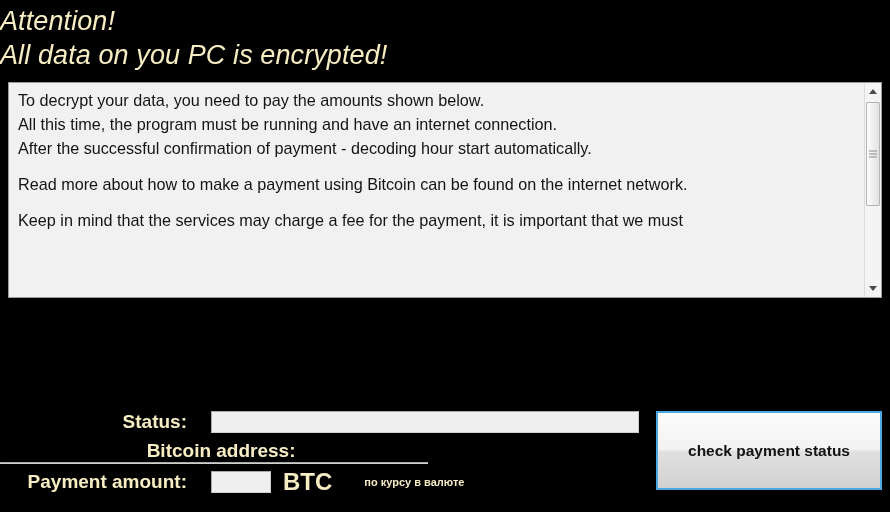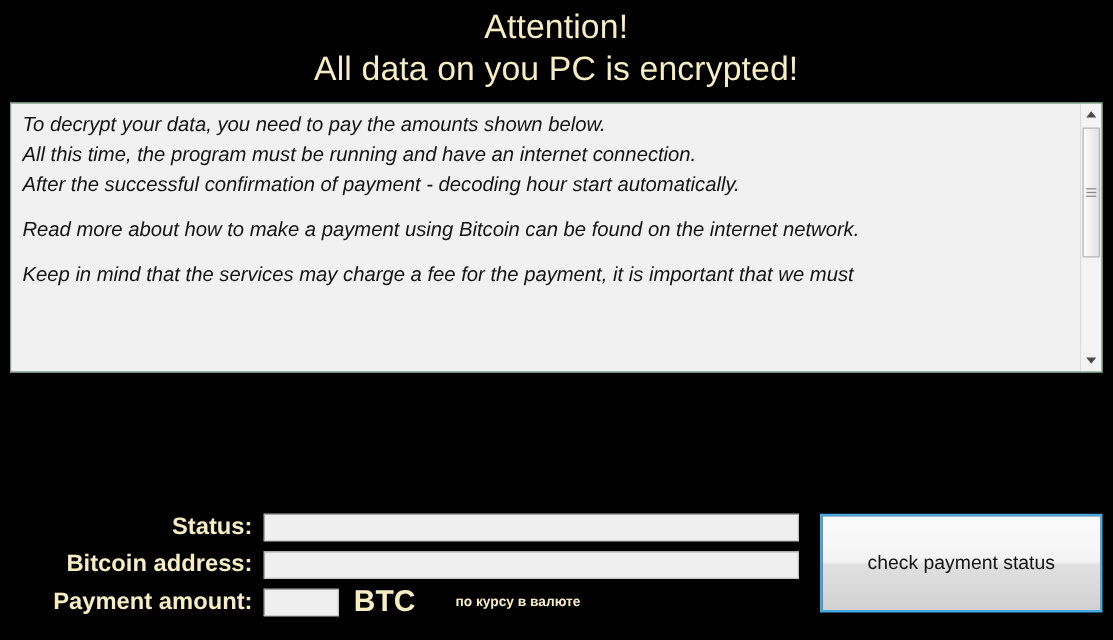--- a/index.html
+++ b/index.html
@@ -24,8 +24,9 @@
     left: 0;
     top: 4px;
     width: 890px;
-    text-align: center;
-    color: #f7edc3;
+    text-align: left;
+    color: #f7edc3;
+    font-style: italic;
   }
   #heading .hl {
     display: block;

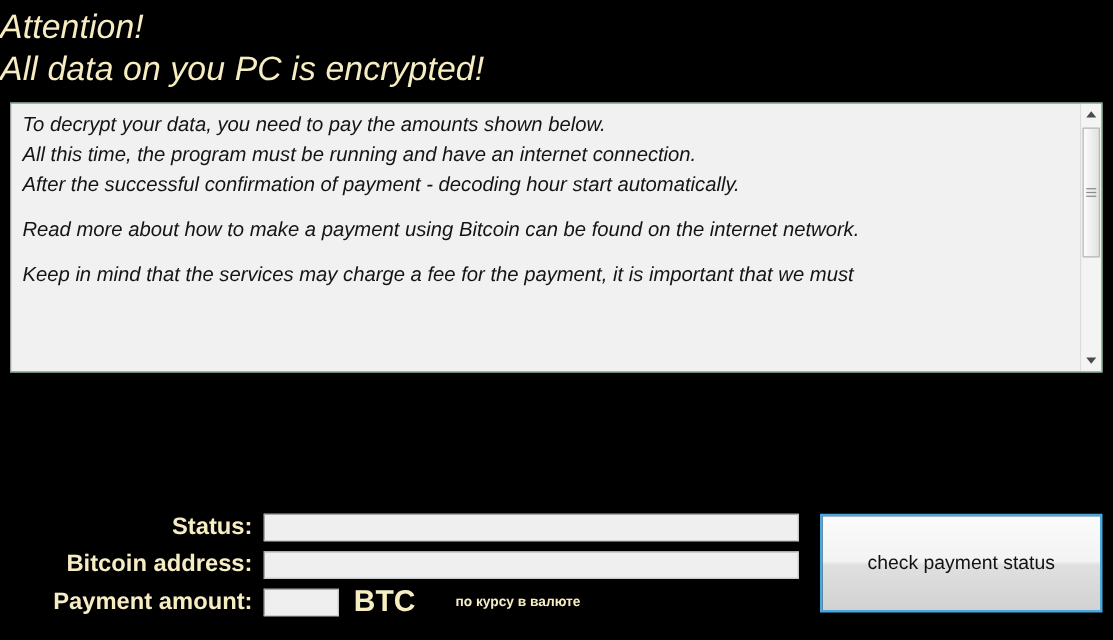--- a/index.html
+++ b/index.html
@@ -44,11 +44,10 @@
     top: 82px;
     width: 874px;
     height: 216px;
-    background: #86efac;
+    background: #a3a3a3;
     border: 1px solid #9b9b9b;
     box-sizing: border-box;
     overflow: hidden;
-    font-style: italic;
   }
   #message-body {
     position: absolute;

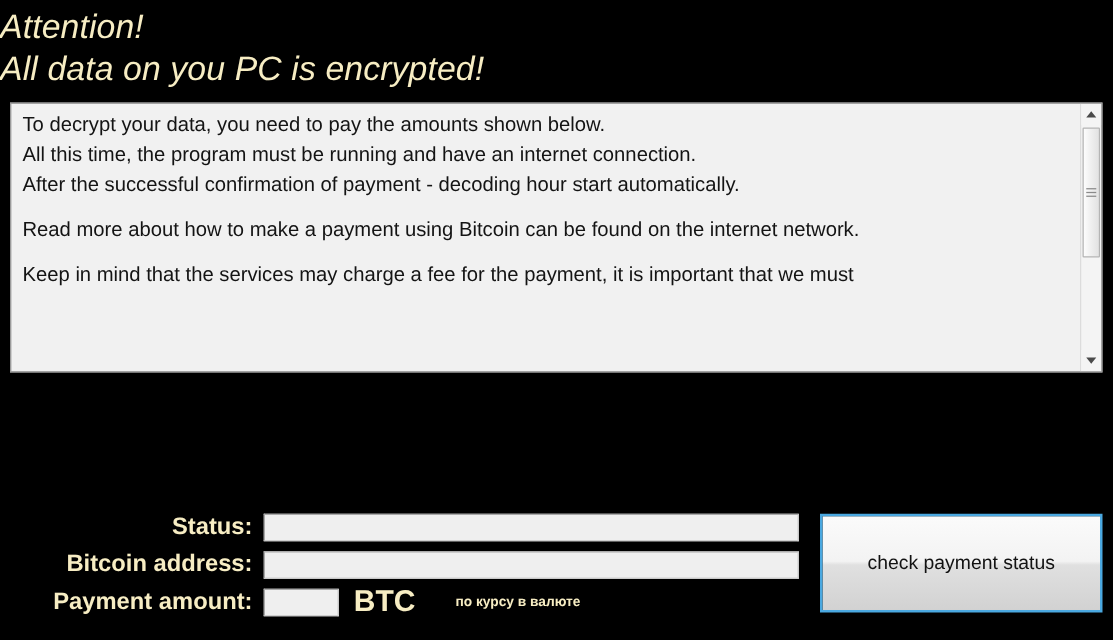--- a/index.html
+++ b/index.html
@@ -168,7 +168,7 @@
   .field-label {
     width: 211px;
     text-align: right;
-    padding-right: 9px;
+    padding-right: 24px;
     box-sizing: border-box;
     color: #f7edc3;
     font-size: 19px;

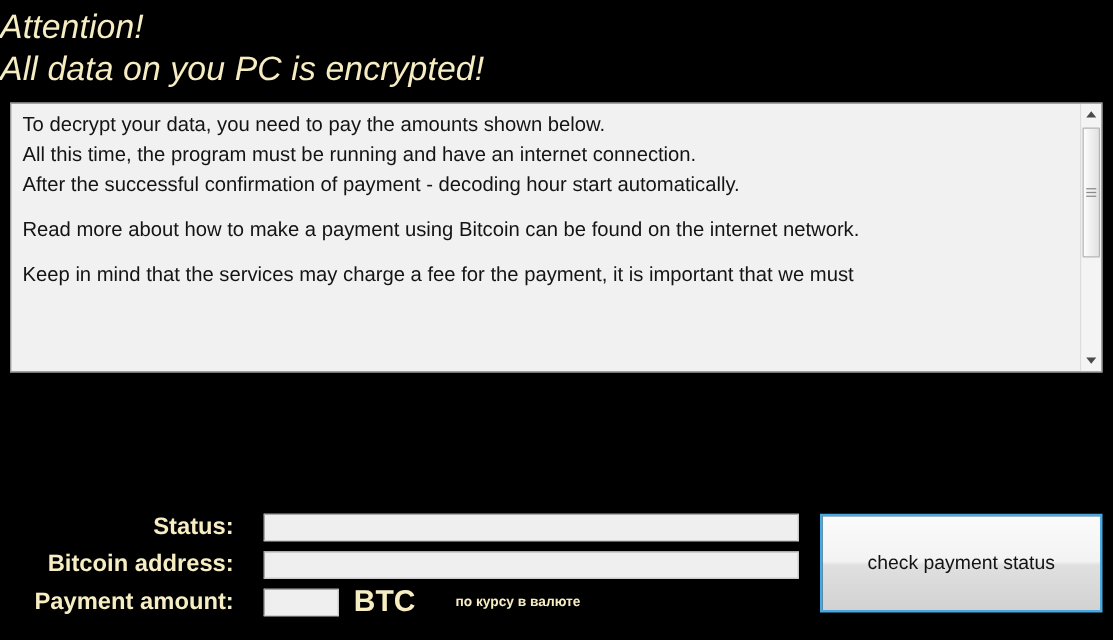--- a/index.html
+++ b/index.html
@@ -162,7 +162,7 @@
     align-items: center;
   }
   #row-status  { top: 6px; }
-  #row-address { top: 36px; }
+  #row-address { top: 36px; flex-direction: column; }
   #row-amount  { top: 66px; }
 
   .field-label {

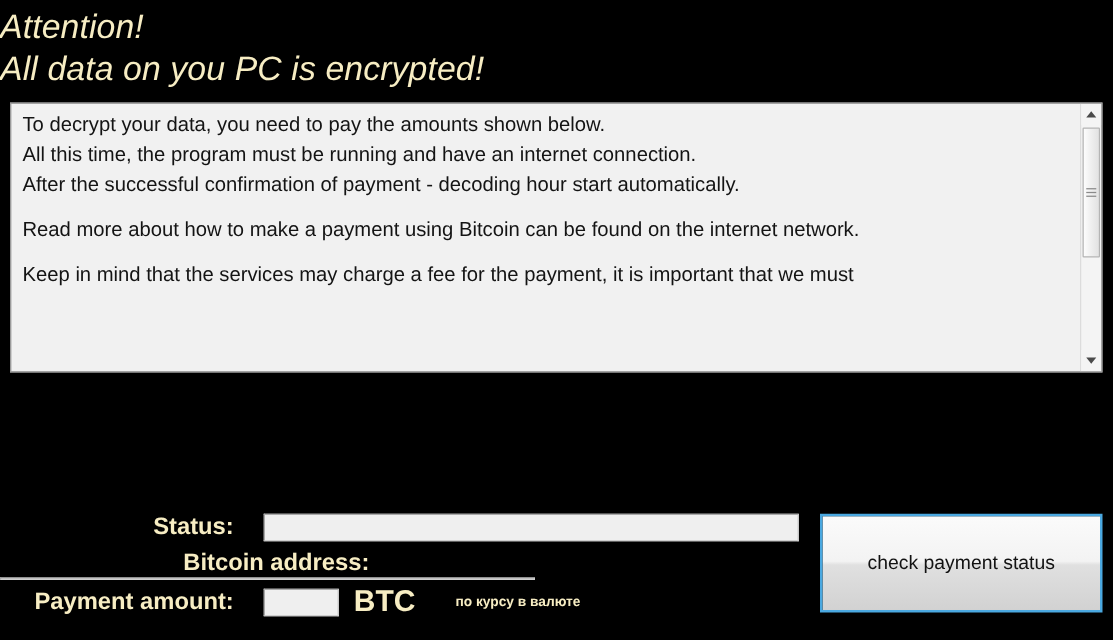--- a/index.html
+++ b/index.html
@@ -225,7 +225,7 @@
   }
   #check-button-label {
     font-size: 15.5px;
-    font-weight: normal;
+    font-weight: bold;
     color: #121212;
     white-space: nowrap;
   }

